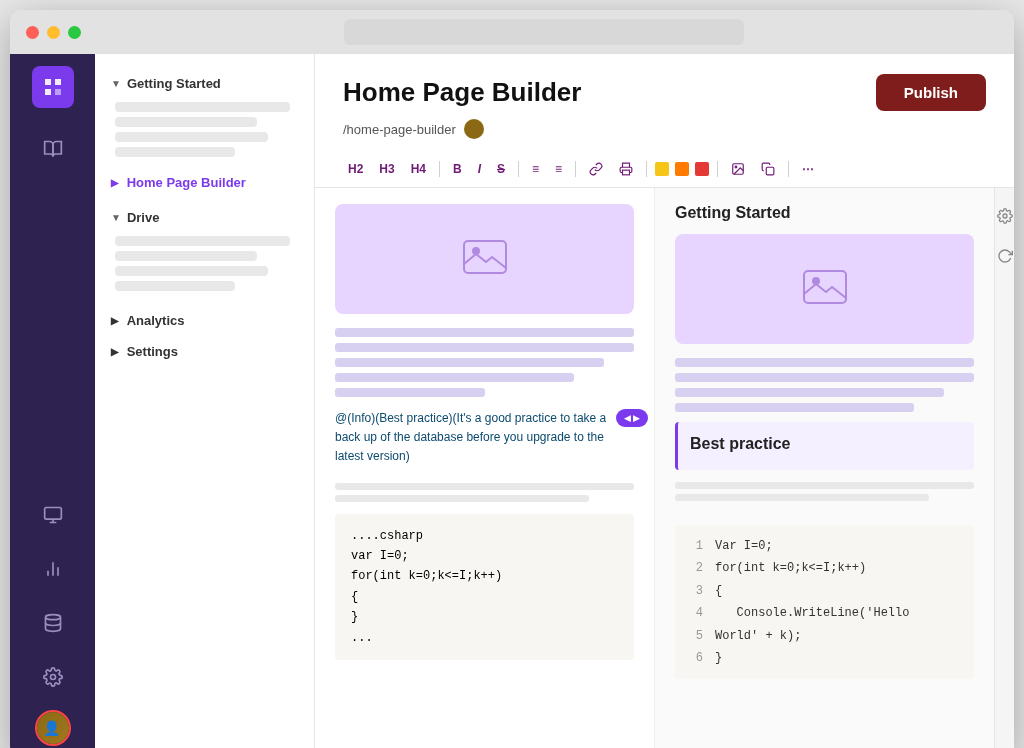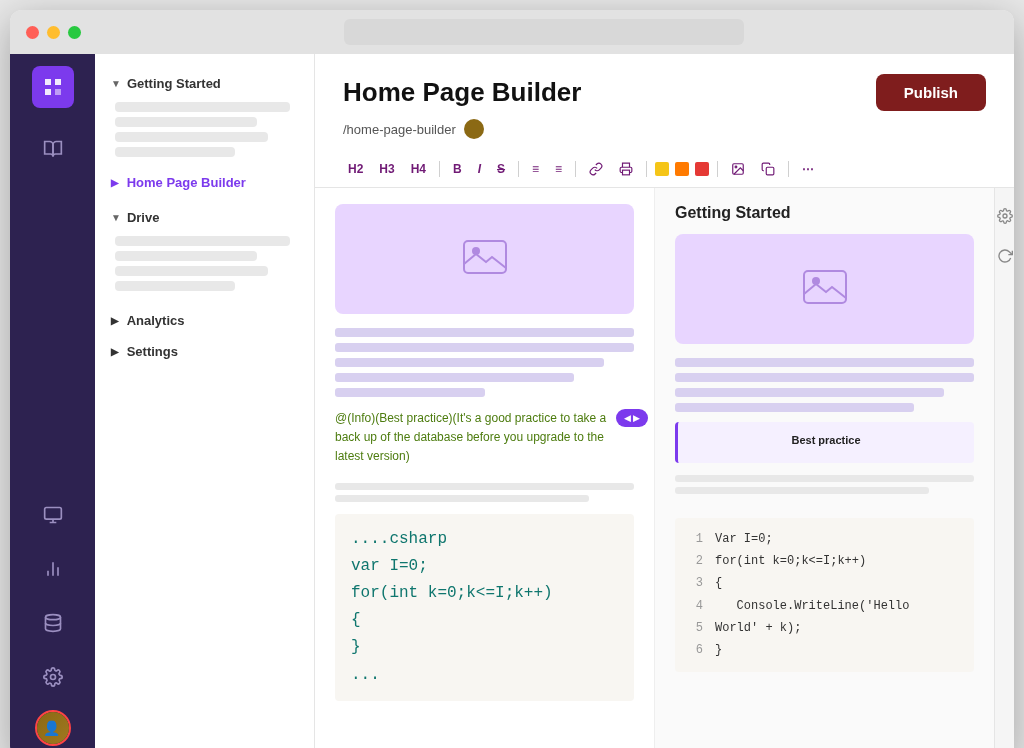--- a/index.html
+++ b/index.html
@@ -262,7 +262,7 @@
     .text-line.w50 { width: 50%; }
     .info-block-raw {
       font-size: 12px;
-      color: #4d7c0f;
+      color: #0c4a6e;
       line-height: 1.6;
       margin-top: 12px;
       margin-bottom: 10px;

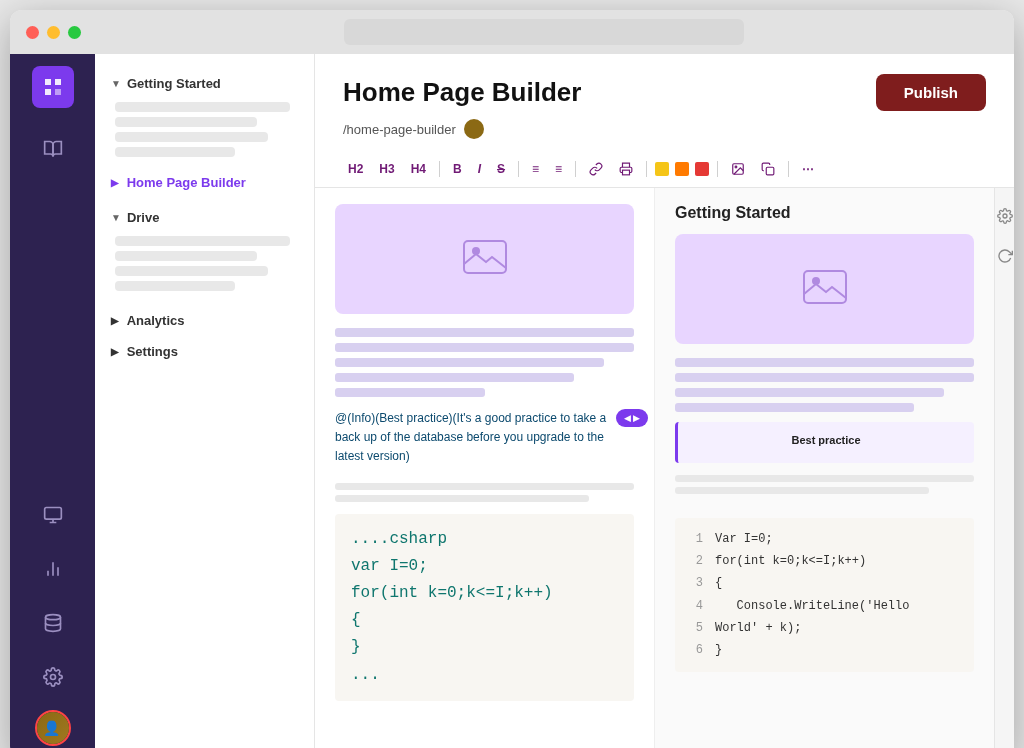--- a/index.html
+++ b/index.html
@@ -272,10 +272,9 @@
       border-left: 3px solid #7c3aed;
       padding: 10px 12px;
       border-radius: 4px;
-      font-size: 11px;
+      font-size: 16px;
       line-height: 1.5;
       margin-top: 8px;
-      text-align: center;
     }
     .info-callout-title {
       font-weight: 700;

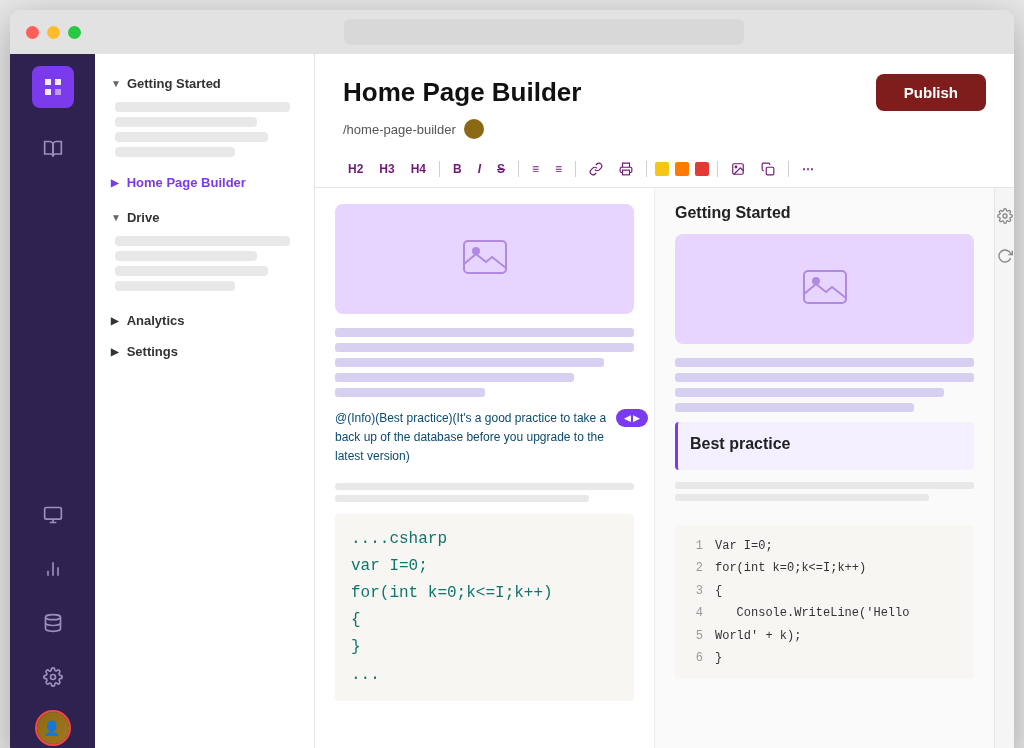--- a/index.html
+++ b/index.html
@@ -293,9 +293,9 @@
       background: #f8f6f2;
       border-radius: 4px;
       padding: 12px 16px;
-      font-size: 16px;
+      font-size: 12px;
       font-family: 'Courier New', monospace;
-      color: #0f766e;
+      color: #000000;
       line-height: 1.7;
       margin-top: 8px;
     }

